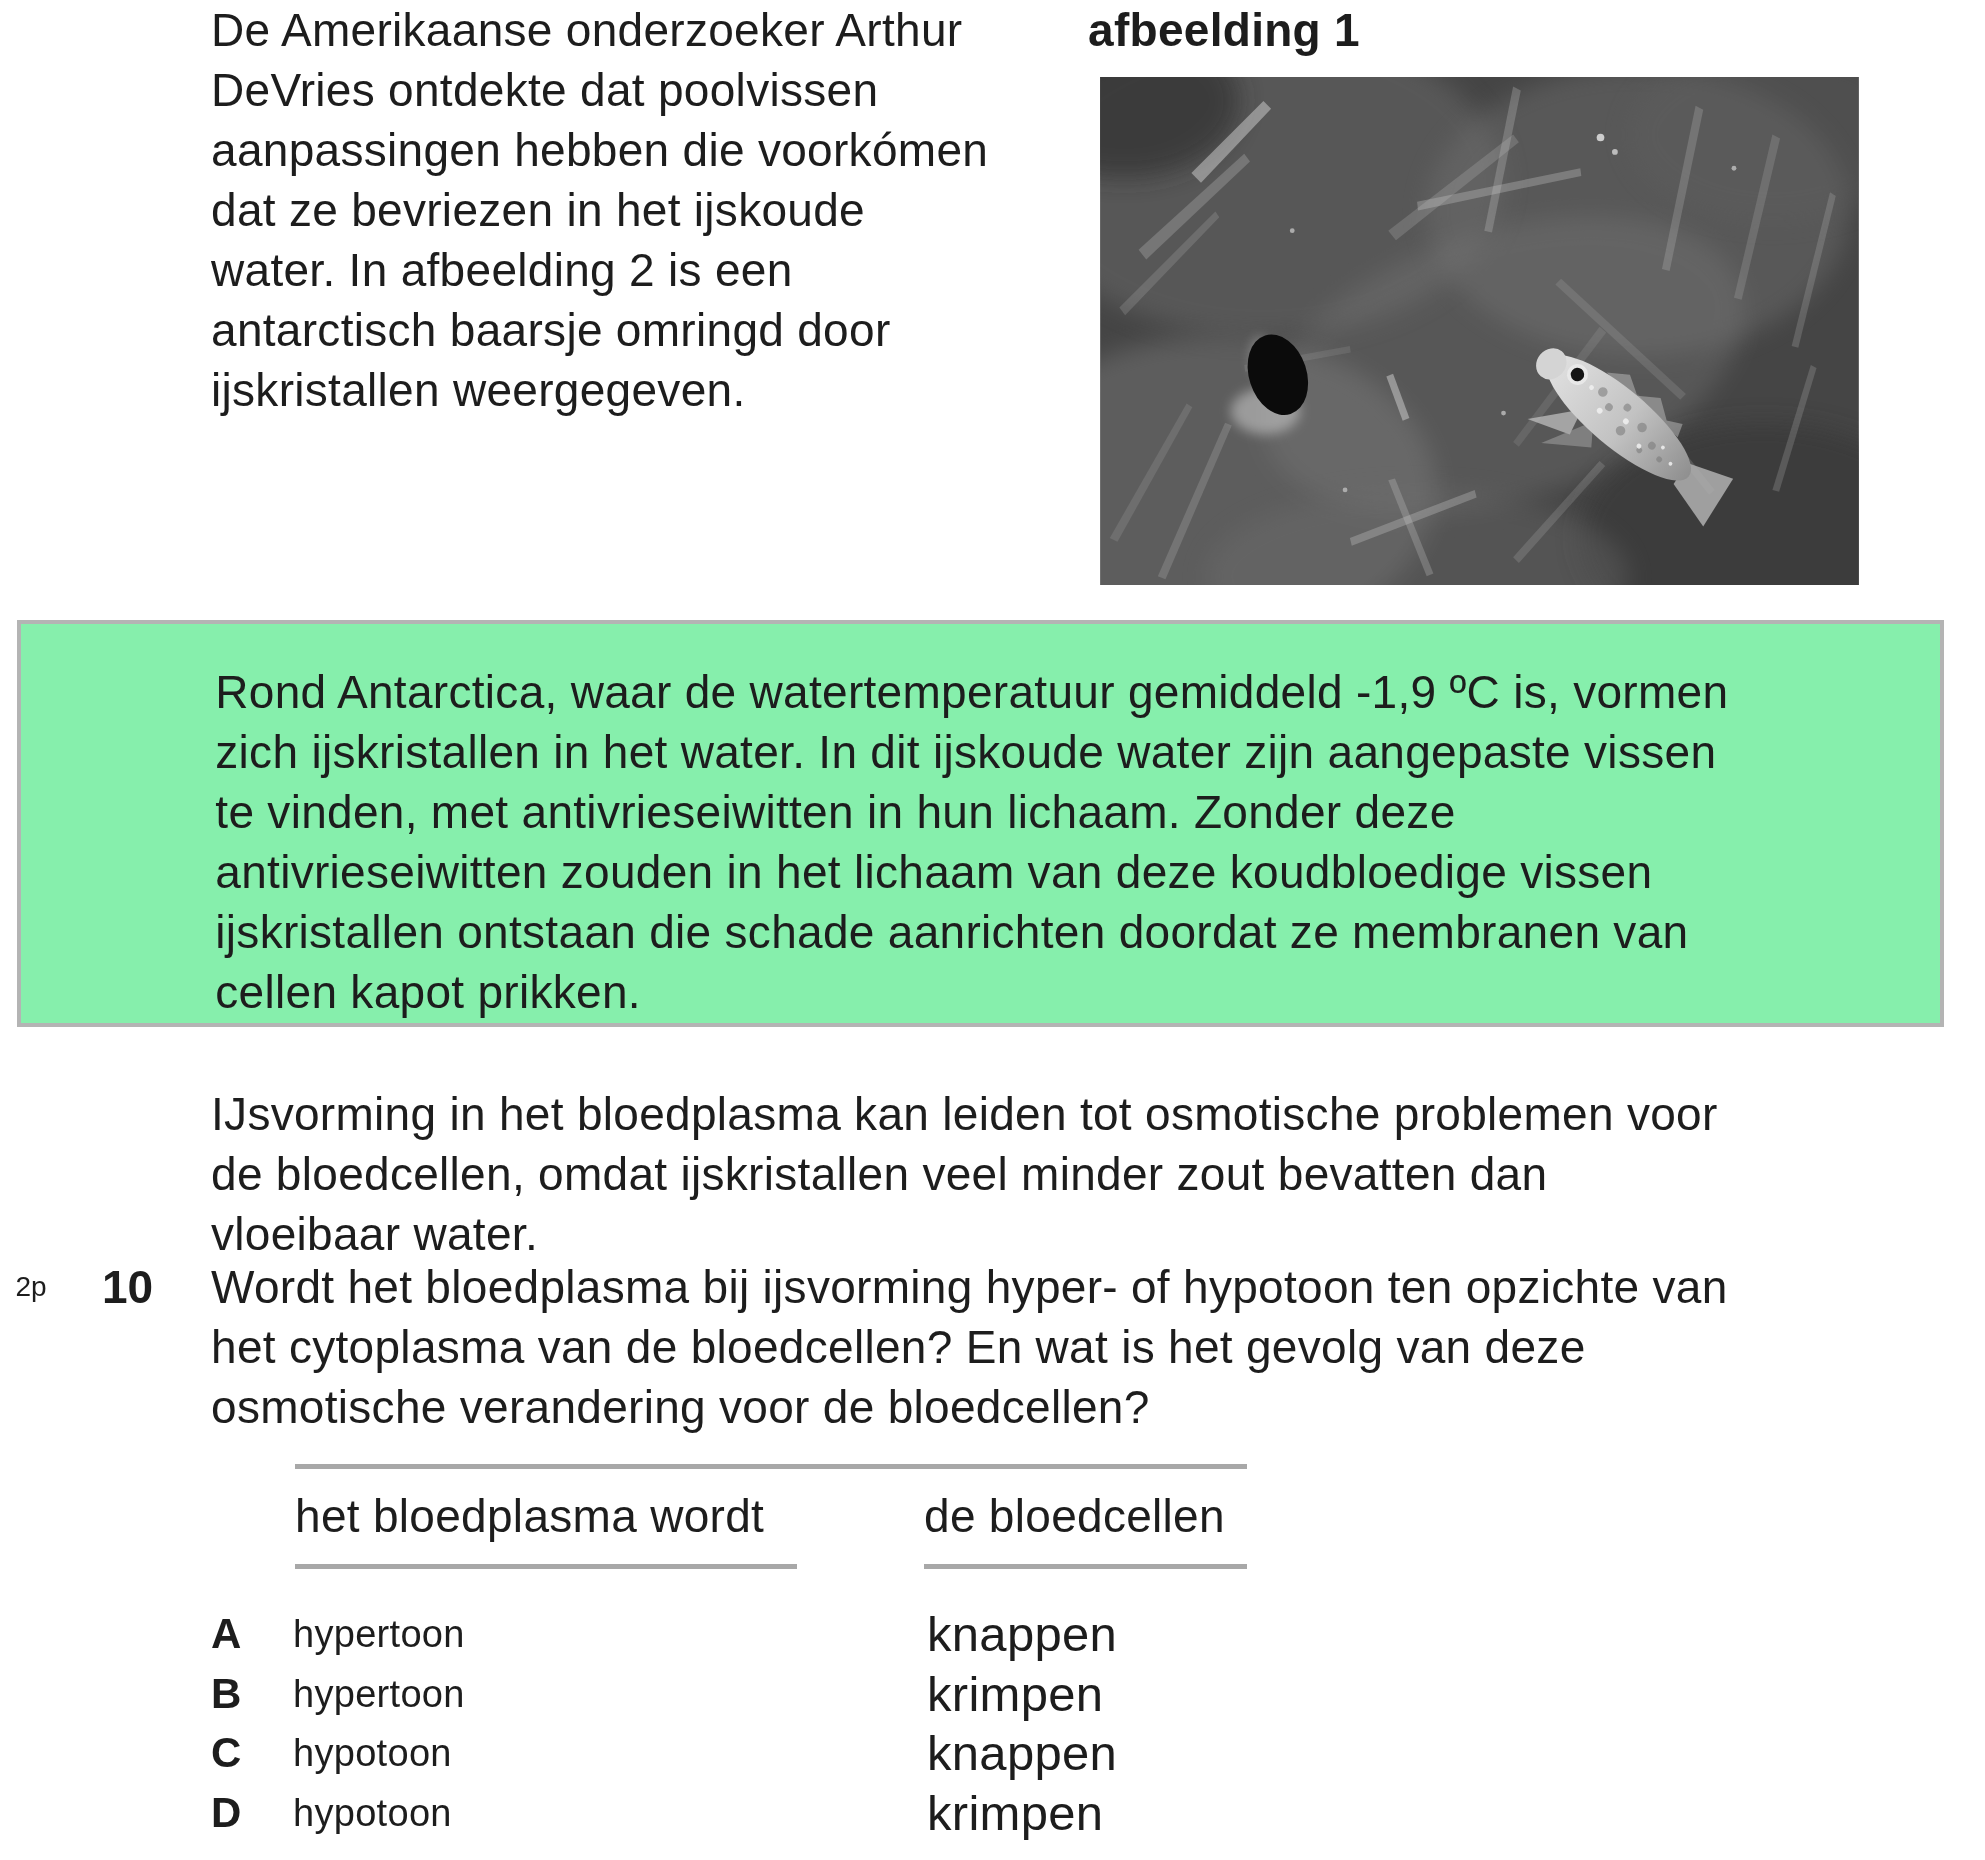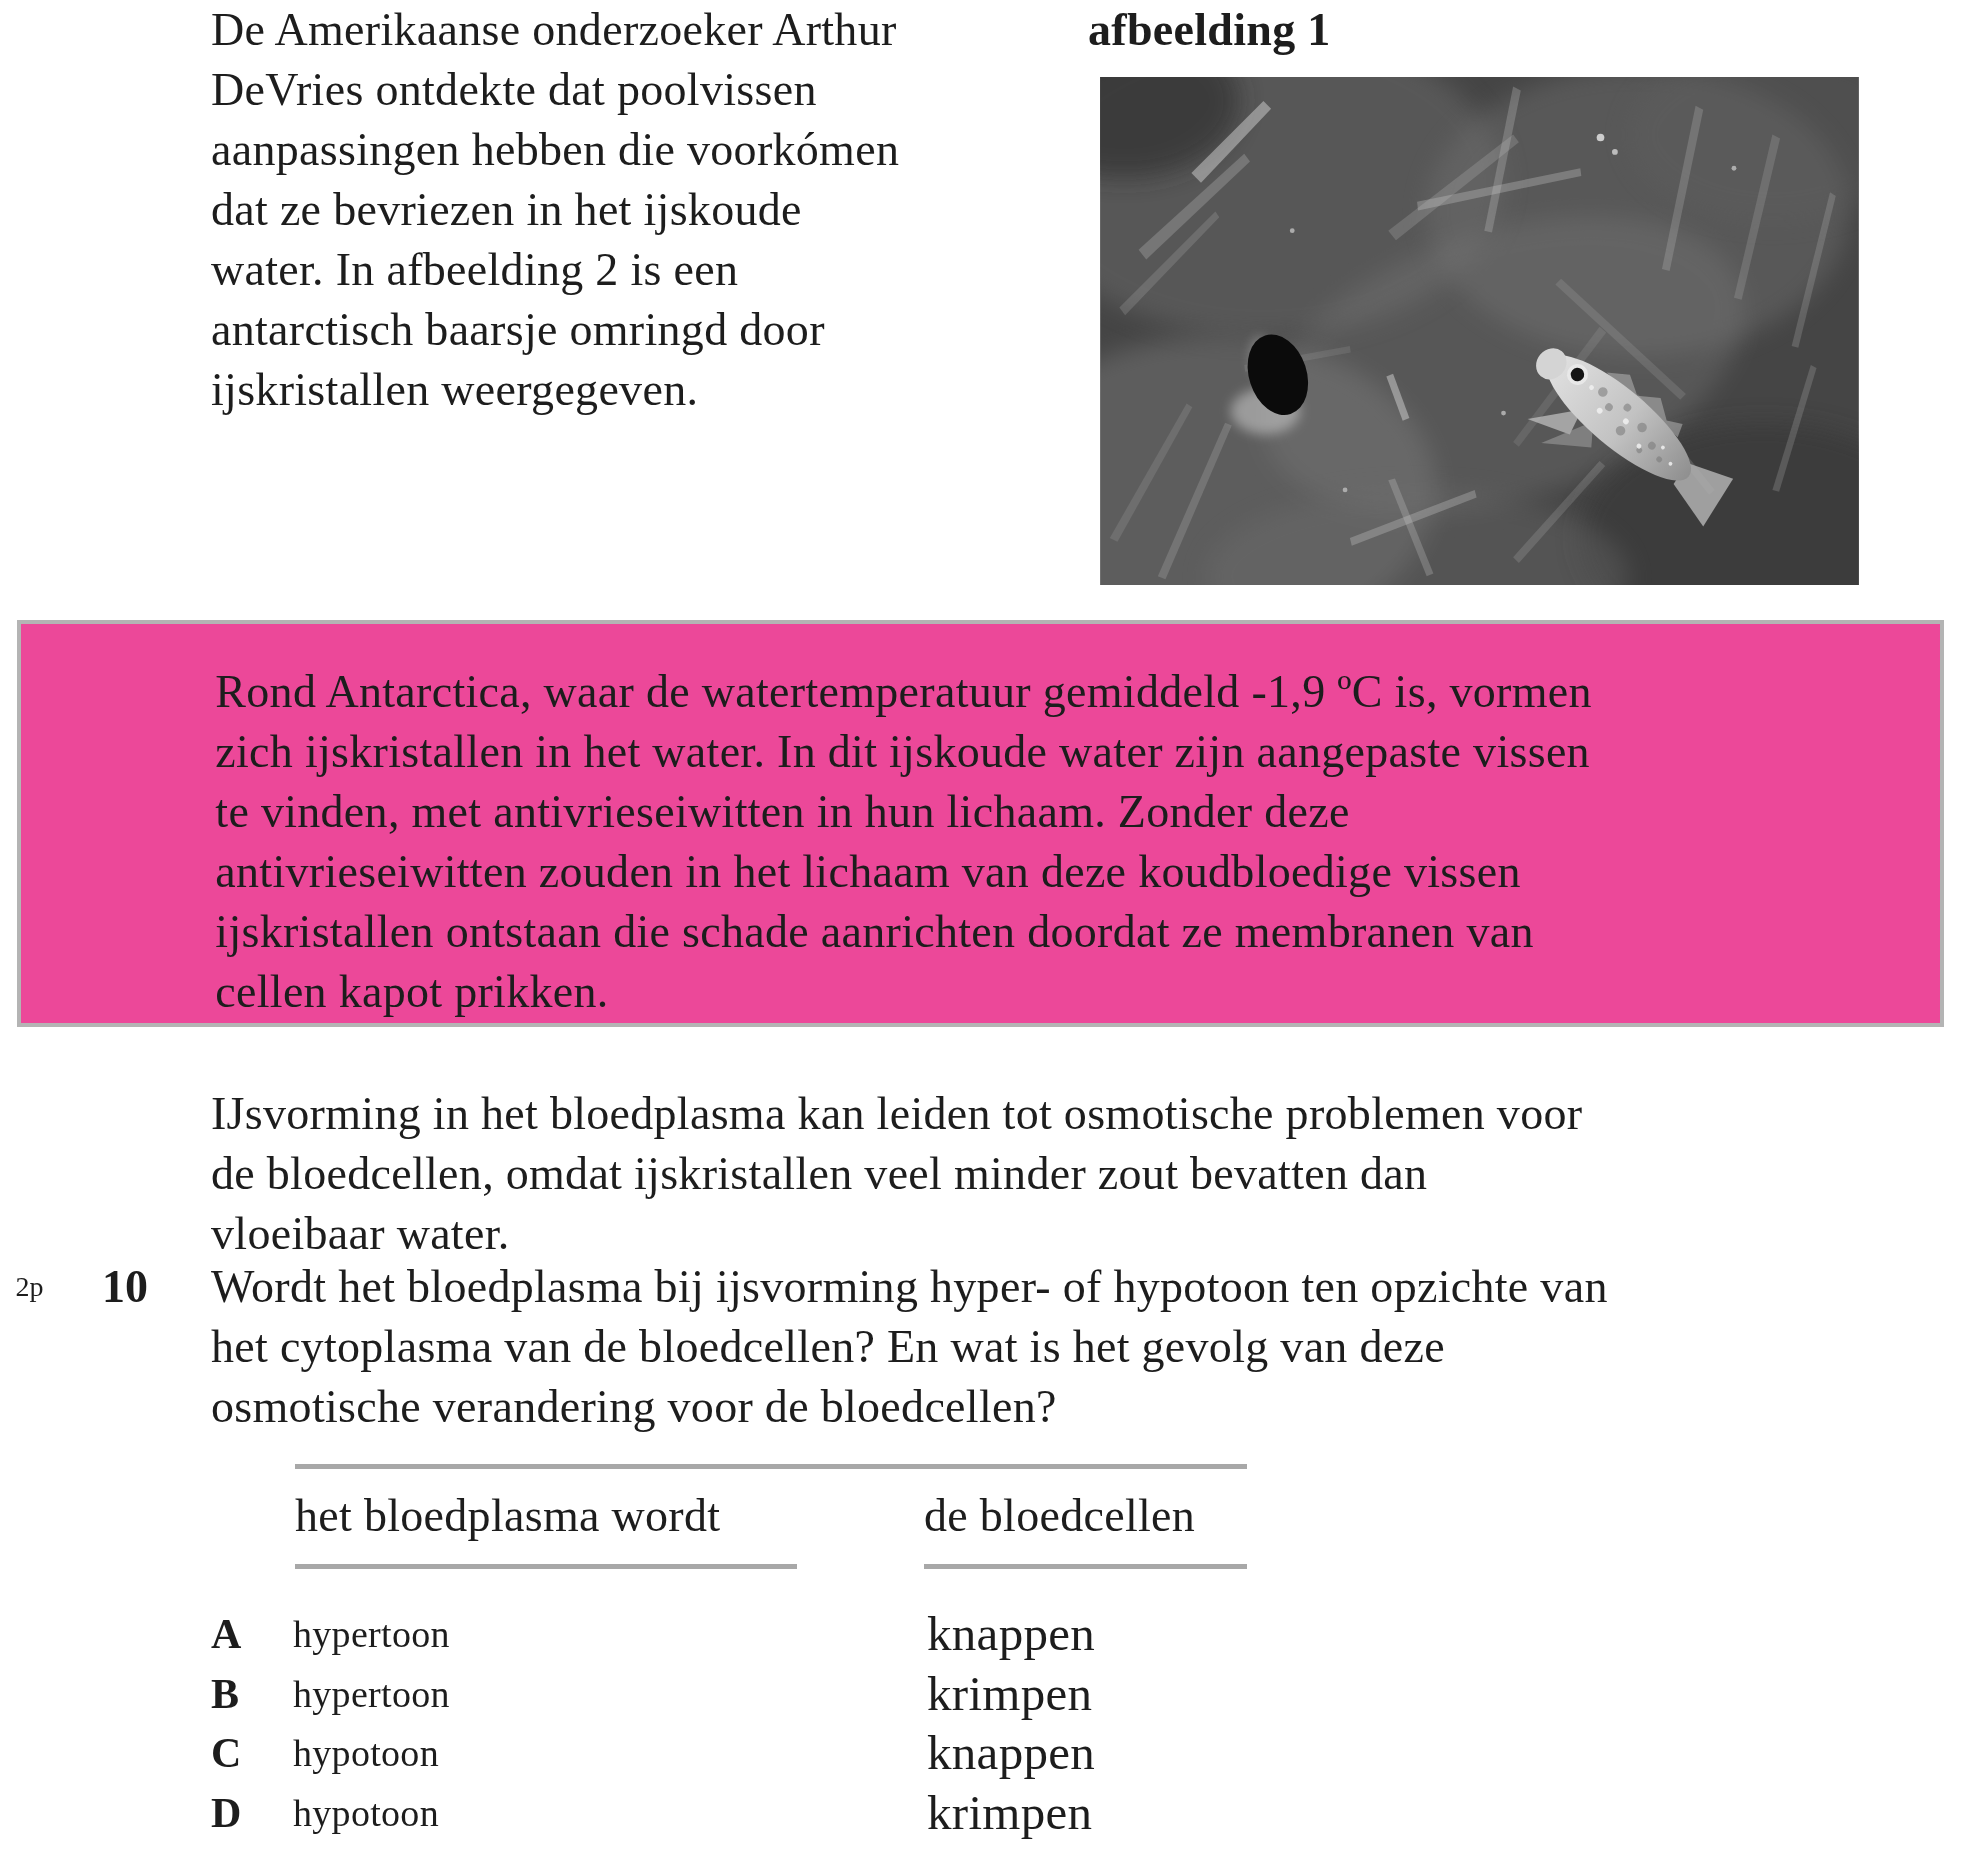--- a/index.html
+++ b/index.html
@@ -5,7 +5,7 @@
   html,body{margin:0;padding:0;background:#ffffff;}
   #page{
     position:relative;width:1986px;height:1861px;background:#ffffff;
-    font-family:Liberation Serif, serif;color:#1d1d1d;overflow:hidden;
+    font-family:Liberation Sans, sans-serif;color:#1d1d1d;overflow:hidden;
   }
   .abs{position:absolute;}
   .tline{font-size:46px;line-height:60px;white-space:nowrap;letter-spacing:0.3px;}

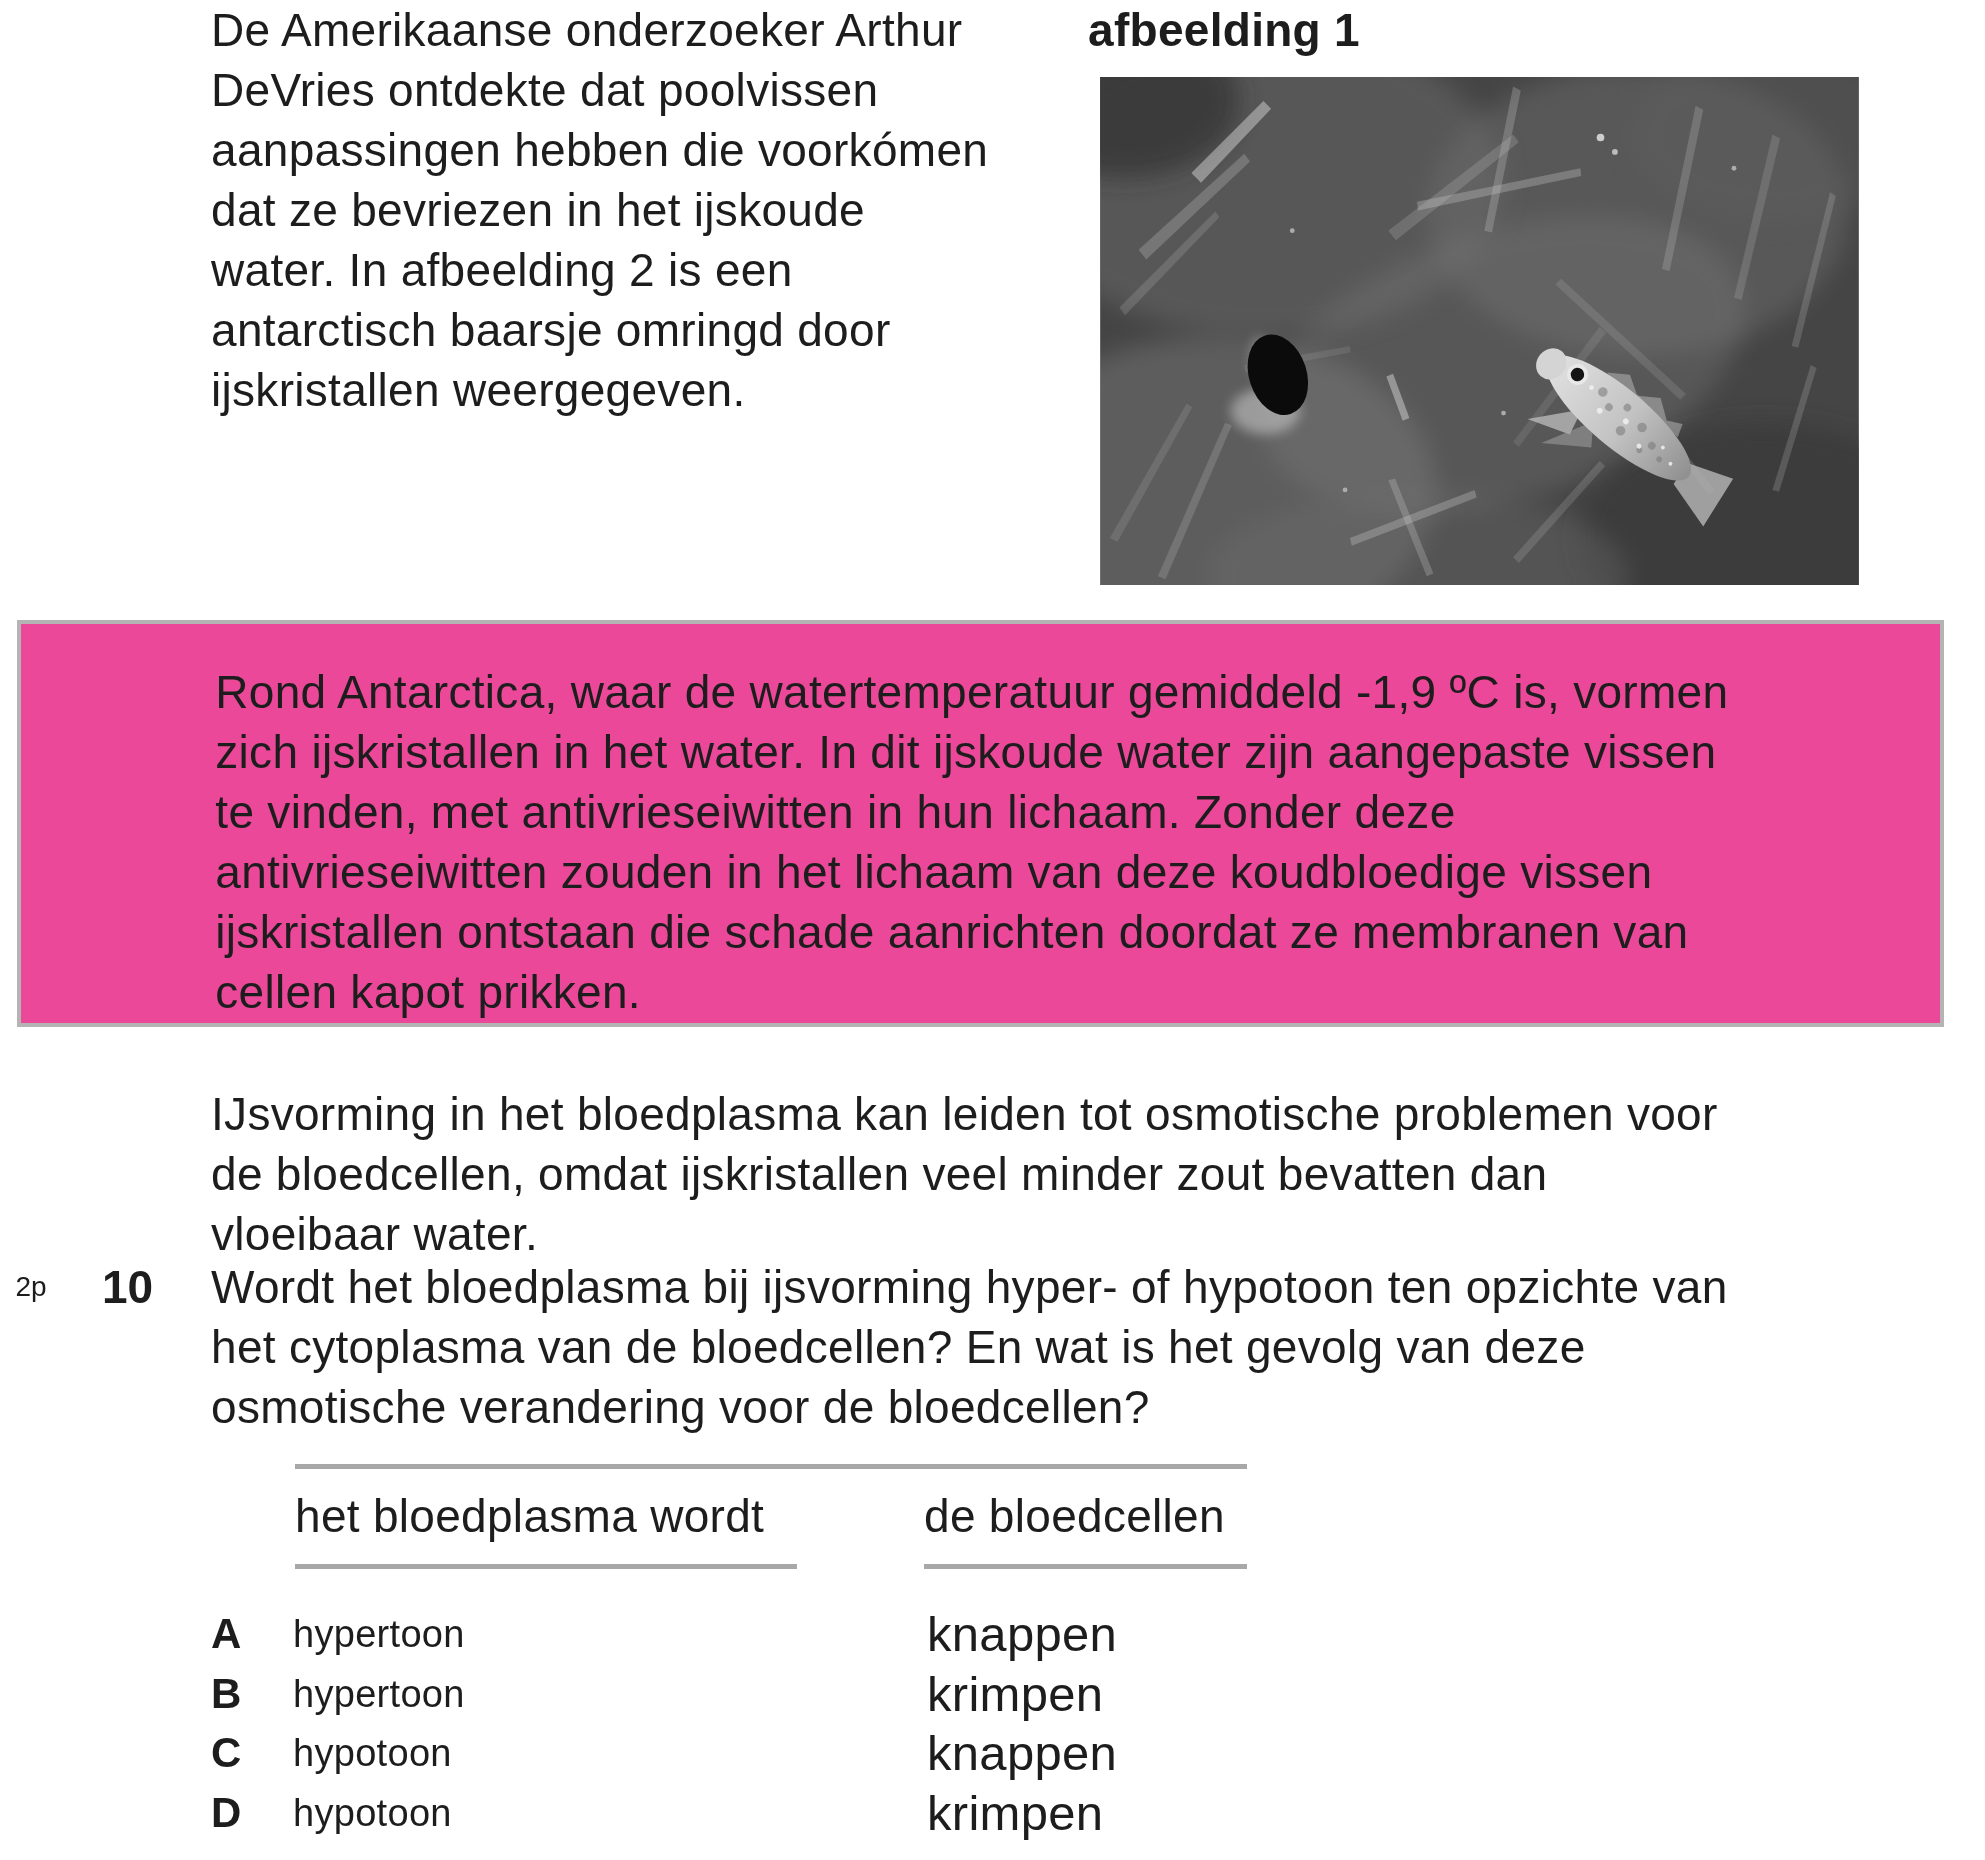--- a/index.html
+++ b/index.html
@@ -16,7 +16,7 @@
   .rule{position:absolute;height:4.8px;background:#a8a8a8;}
   .info-box{
     position:absolute;left:17.3px;top:620px;width:1919px;height:399px;
-    border:4.8px solid #b4b4b4;background:#ec4899;
+    border:4.8px solid #b4b4b4;background:#86efac;
   }
   .info-box .inner{position:absolute;left:194px;top:38px;}
   .opt-letter{position:absolute;left:211px;font-size:42px;line-height:60px;font-weight:bold;}

